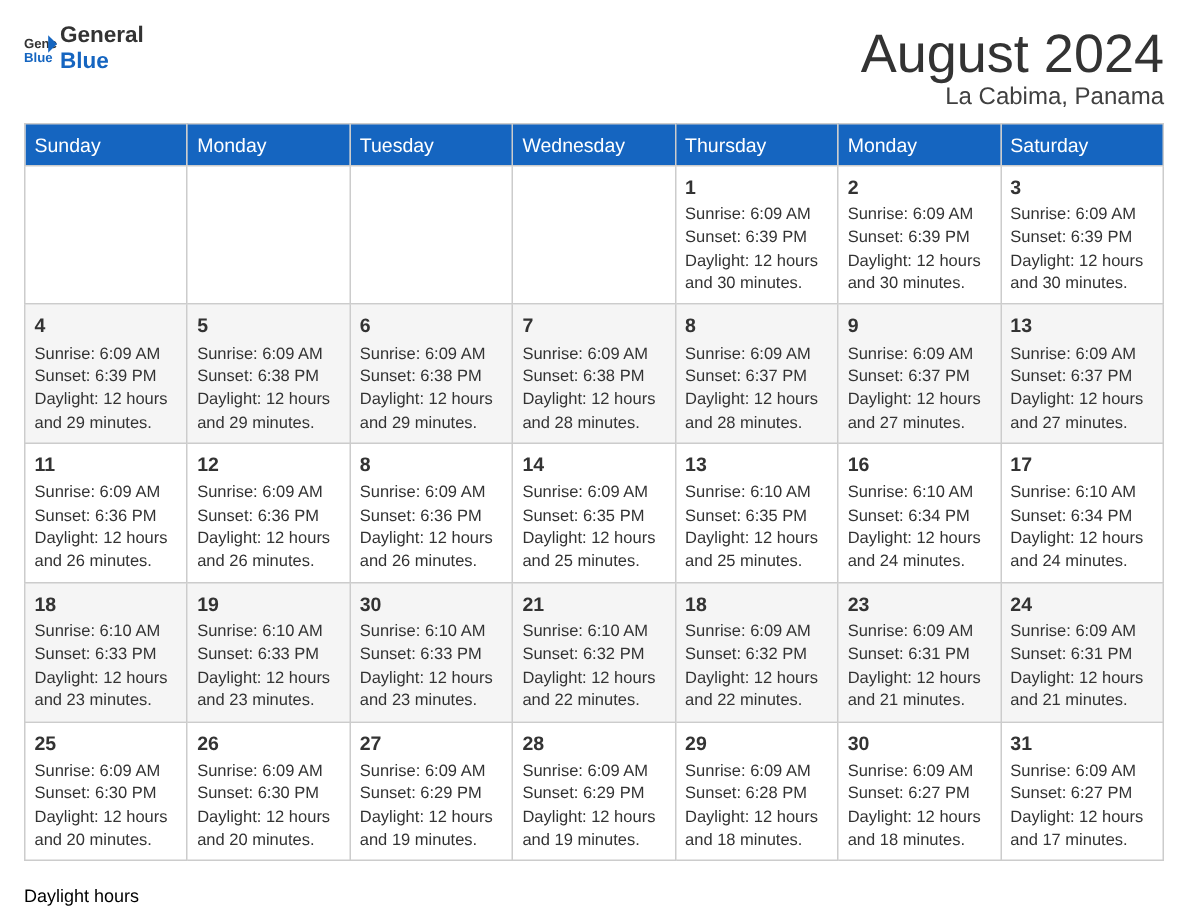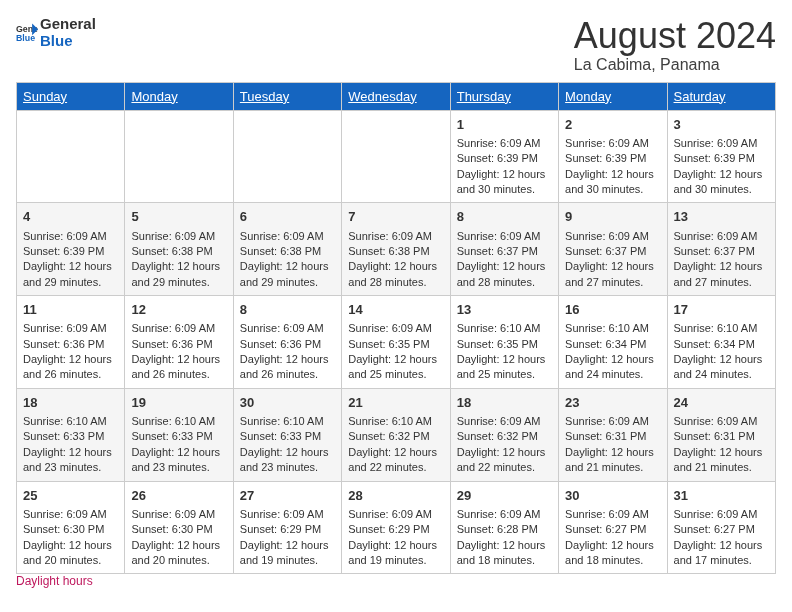--- a/index.html
+++ b/index.html
@@ -33,6 +33,7 @@
       height: 22px;
     }
     .title-block {
+      text-align: right;
     }
     .month-year {
       font-size: 36px;

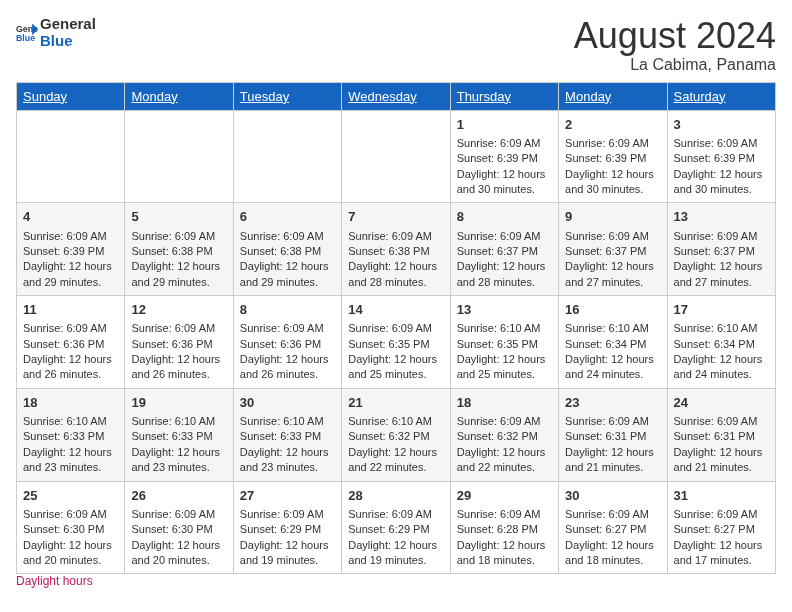--- a/index.html
+++ b/index.html
@@ -58,7 +58,6 @@
       font-size: 13px;
       font-weight: normal;
       border: 1px solid #ccc;
-      text-decoration: underline;
     }
     tbody tr td {
       vertical-align: top;

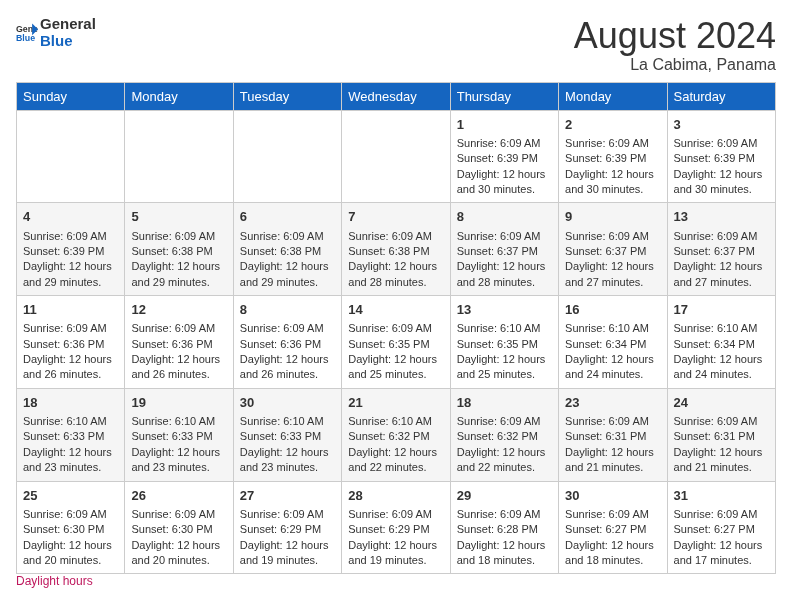--- a/index.html
+++ b/index.html
@@ -83,9 +83,9 @@
     }
     .empty { background: #fff !important; }
     .footer-note {
-      margin-top: 0;
+      margin-top: 16px;
       font-size: 12px;
-      color: #be185d;
+      color: #000000;
     }
   </style>
 </head>

